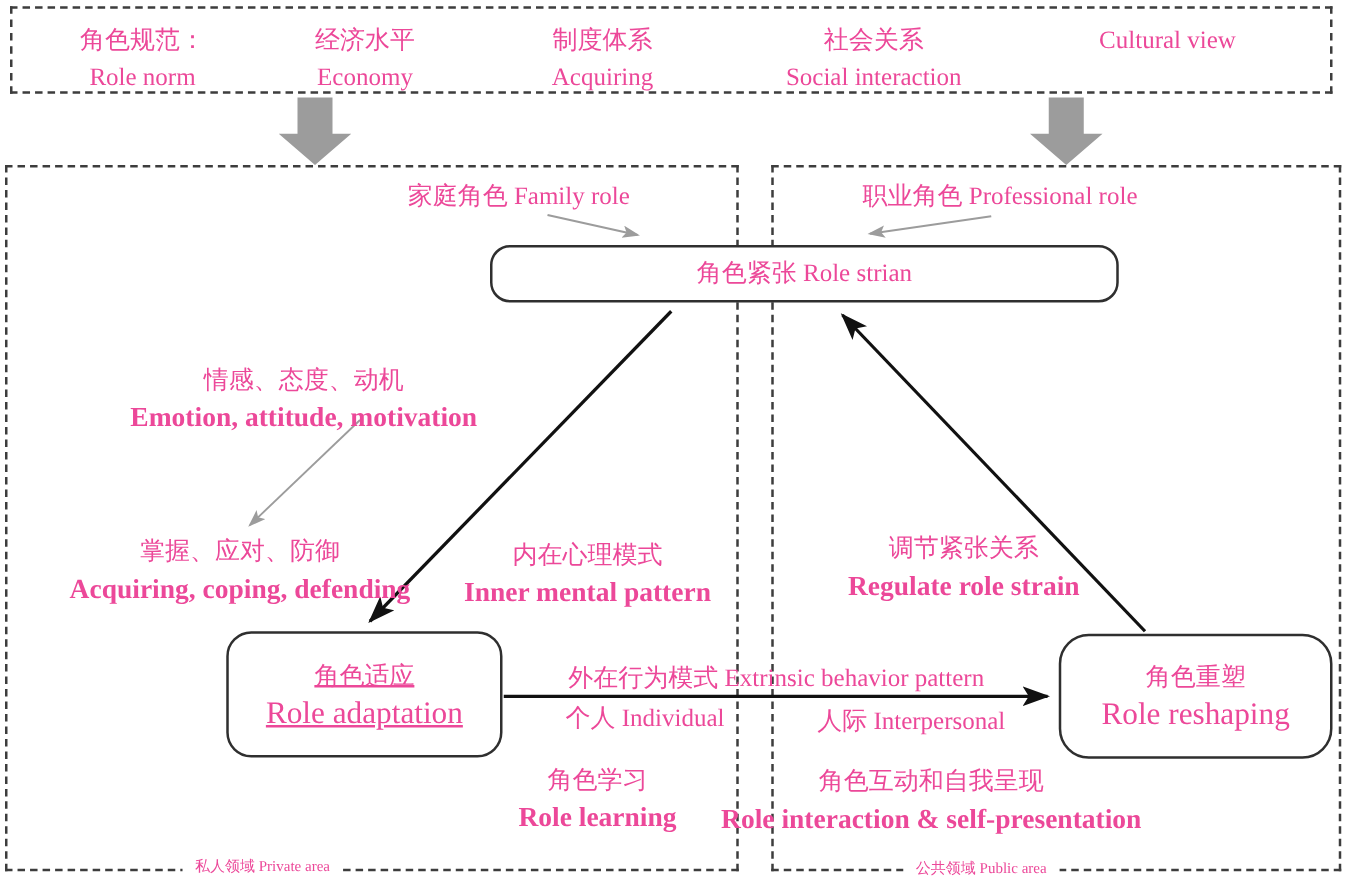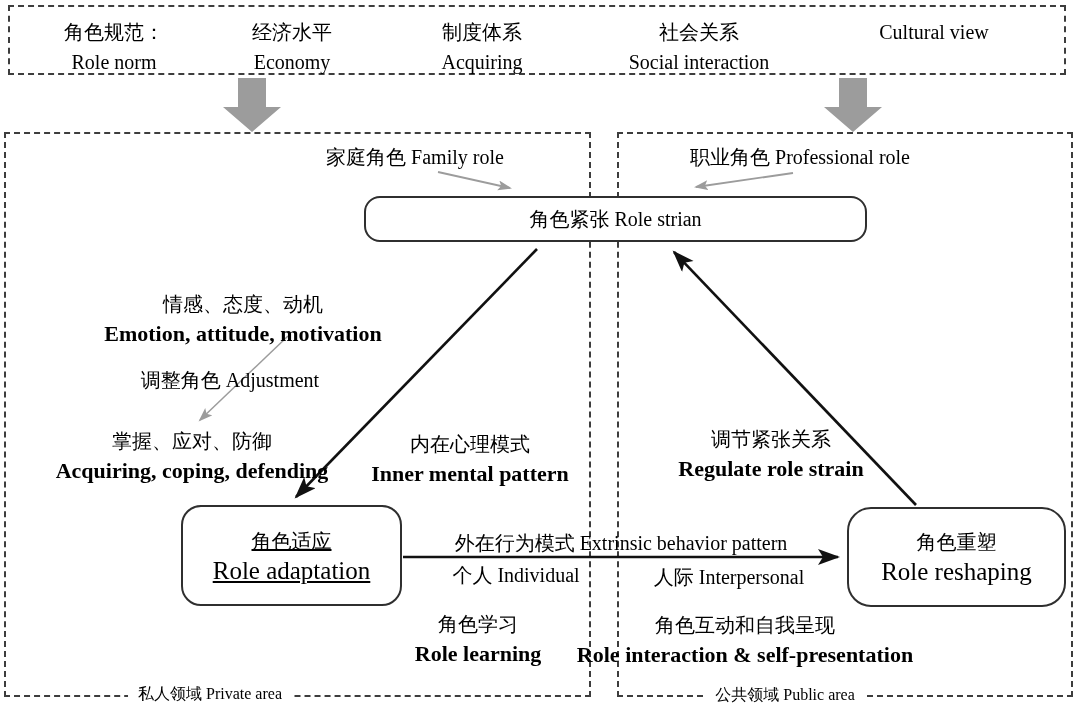--- a/index.html
+++ b/index.html
@@ -5,7 +5,7 @@
   html,body{margin:0;padding:0;background:#ffffff;}
   .canvas{
     position:relative;width:1080px;height:713px;background:#fff;overflow:hidden;
-    font-family:"Liberation Serif","DejaVu Serif",serif;color:#000000;
+    font-family:"Liberation Serif","DejaVu Serif",serif;color:#ec4899;
   }
   .dashed{position:absolute;border:2px dashed #3d3d3d;background:transparent;z-index:1;}
   .node{

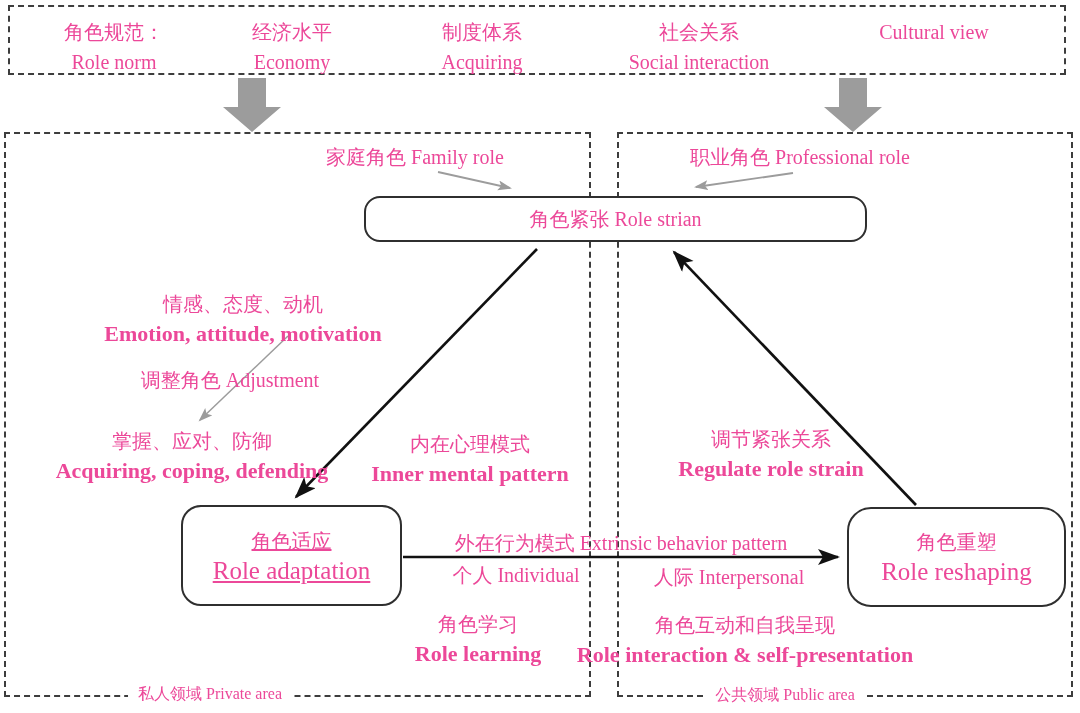--- a/index.html
+++ b/index.html
@@ -53,7 +53,7 @@
   <div class="area-lbl" style="left:210px;top:680px;">私人领域 Private area</div>
   <div class="area-lbl" style="left:785px;top:681px;">公共领域 Public area</div>
 
-  <div class="node" style="left:364px;top:196px;width:499px;height:42px;border-radius:16px;">
+  <div class="node" style="left:392px;top:196px;width:499px;height:42px;border-radius:16px;">
     <div>角色紧张 Role strian</div>
   </div>
 

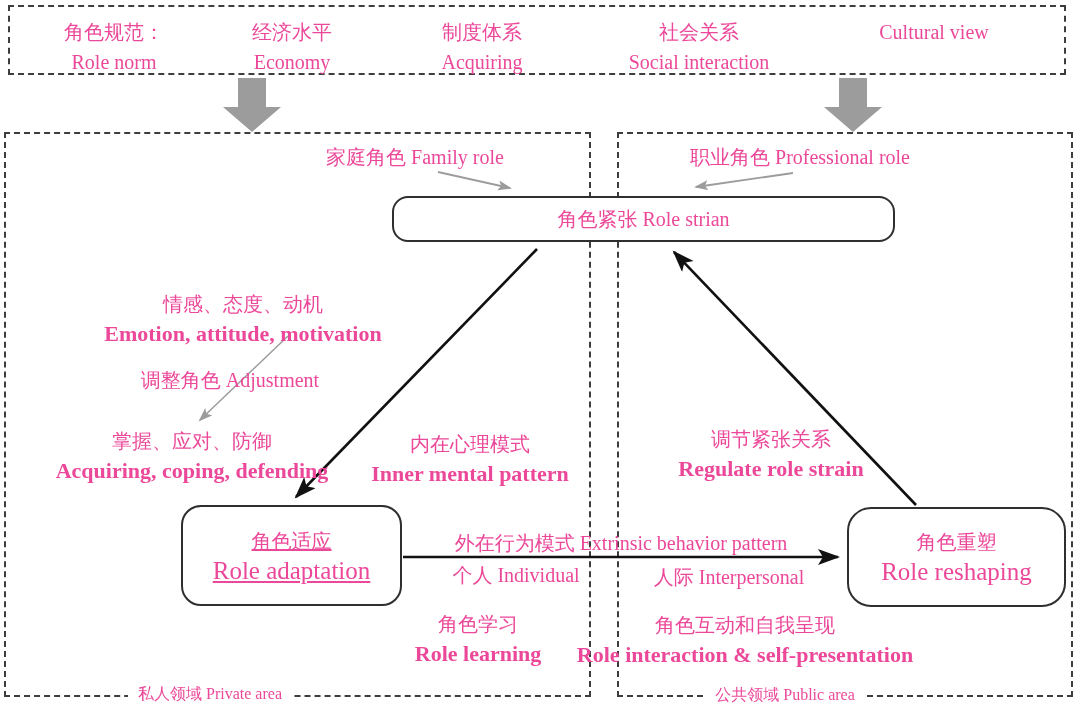--- a/index.html
+++ b/index.html
@@ -75,7 +75,6 @@
     <div class="en">Emotion, attitude, motivation</div>
   </div>
 
-  <div class="lbl" style="left:230px;top:365px;">调整角色 Adjustment</div>
 
   <div class="lbl" style="left:192px;top:426px;">
     <div>掌握、应对、防御</div>

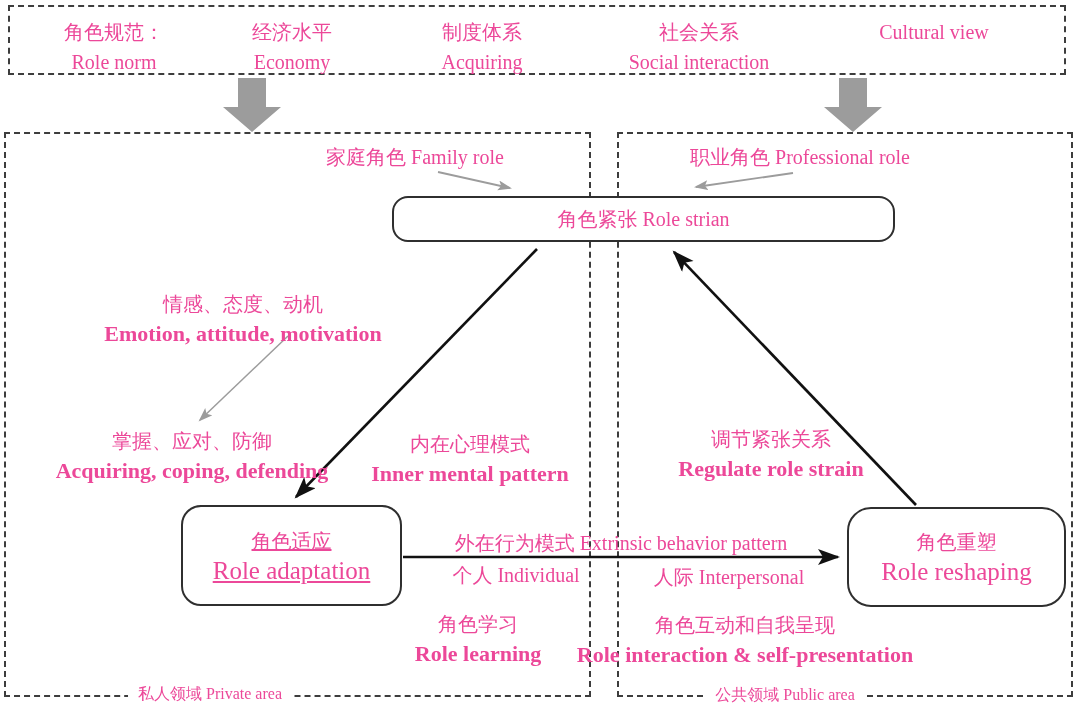--- a/index.html
+++ b/index.html
@@ -15,7 +15,7 @@
   }
   .lbl{position:absolute;transform:translateX(-50%);text-align:center;white-space:nowrap;z-index:4;font-size:20px;line-height:30px;}
   .lbl .en{font-size:22px;font-weight:bold;}
-  .area-lbl{position:absolute;transform:translateX(-50%);background:#fff;padding:0 10px;font-size:16px;line-height:27px;white-space:nowrap;z-index:5;}
+  .area-lbl{position:absolute;transform:translateX(-50%);background:#fff;padding:0 10px;font-size:12px;line-height:27px;white-space:nowrap;z-index:5;}
   .factor{position:absolute;top:10px;transform:translateX(-50%);text-align:center;white-space:nowrap;font-size:20px;line-height:30px;z-index:2;}
   .arrows{position:absolute;left:0;top:0;z-index:3;pointer-events:none;}
   .node .en{font-size:25px;}

